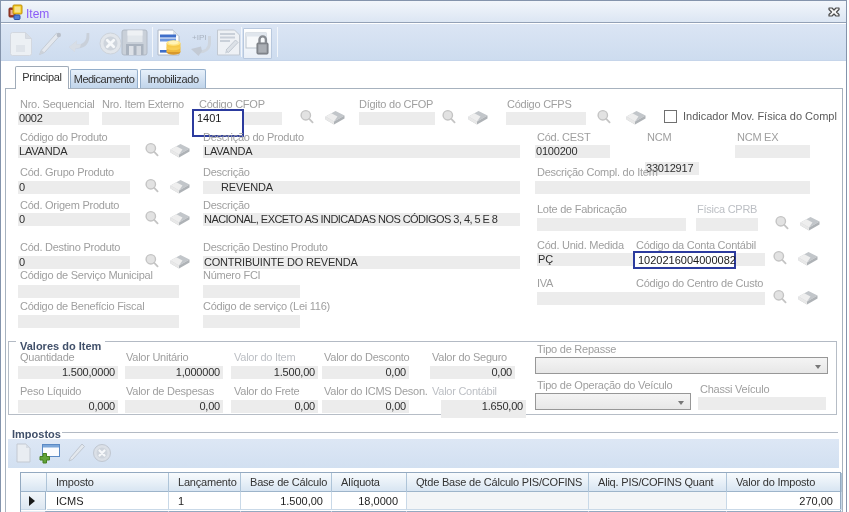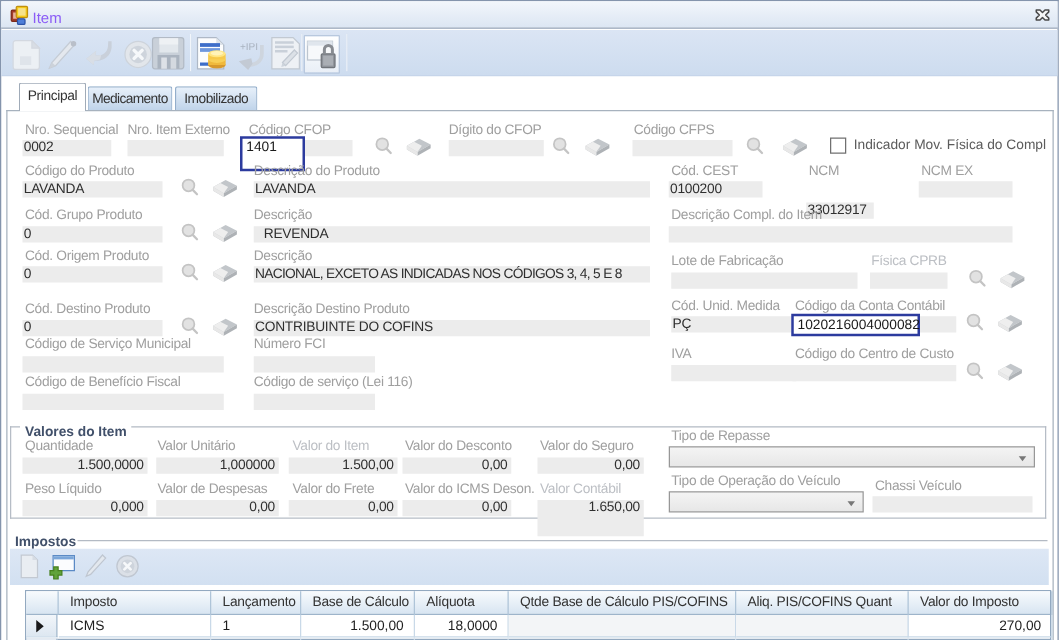--- a/index.html
+++ b/index.html
@@ -196,7 +196,7 @@
       <path d="M2.5 8.5 L11 13.5 L11 16.5 L2.5 11.5 Z" fill="#e8e8e8"></path>
     </svg>
 <div class="lbl" style="left:203px;top:167px">Descrição</div>
-<div class="fld" style="left:203px;top:181px;width:317px;padding-left:8px;height:13px">REVENDA</div>
+<div class="fld" style="left:203px;top:181px;width:317px;padding-left:18px;height:13px">REVENDA</div>
 <div class="lbl" style="left:537px;top:167px">Descrição Compl. do Item</div>
 <div class="fld" style="left:535px;top:181px;width:275px;padding-left:1px;height:13px"></div>
 <div class="lbl" style="left:20px;top:200px">Cód. Origem Produto</div>

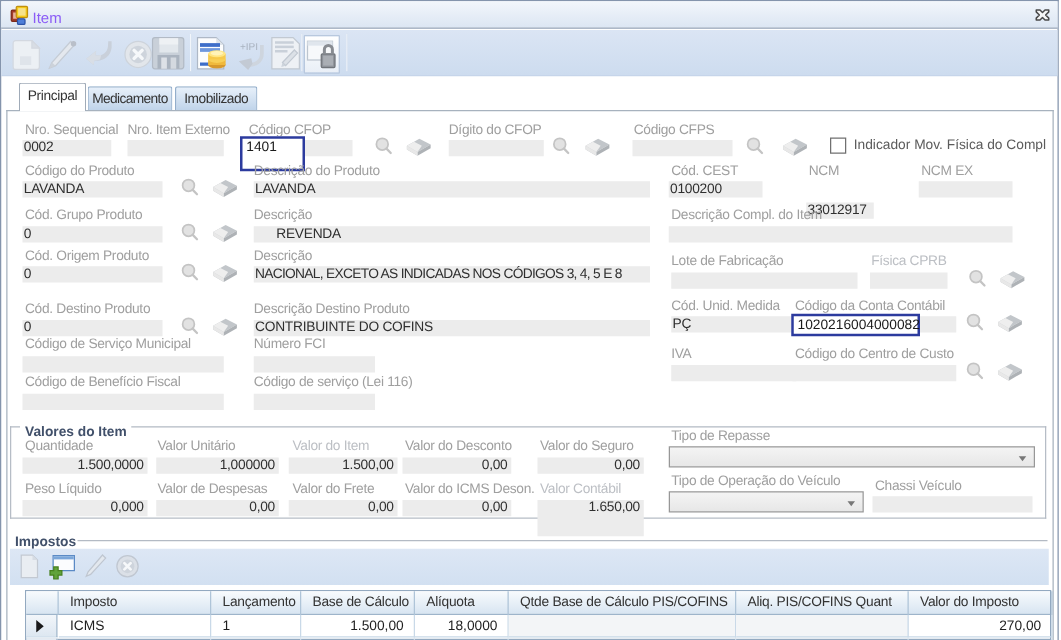--- a/index.html
+++ b/index.html
@@ -246,7 +246,7 @@
       <path d="M2.5 8.5 L11 13.5 L11 16.5 L2.5 11.5 Z" fill="#e8e8e8"></path>
     </svg>
 <div class="lbl" style="left:203px;top:242px">Descrição Destino Produto</div>
-<div class="fld" style="left:203px;top:256px;width:317px;padding-left:1px;height:13px">CONTRIBUINTE DO COFINS</div>
+<div class="fld" style="left:203px;top:256px;width:317px;padding-left:1px;height:13px">CONTRIBUINTE DO REVENDA</div>
 <div class="lbl" style="left:537px;top:240px">Cód. Unid. Medida</div>
 <div class="fld" style="left:537px;top:253px;width:100px;padding-left:1px;height:13px">PÇ</div>
 <div class="lbl" style="left:636px;top:240px">Código da Conta Contábil</div>

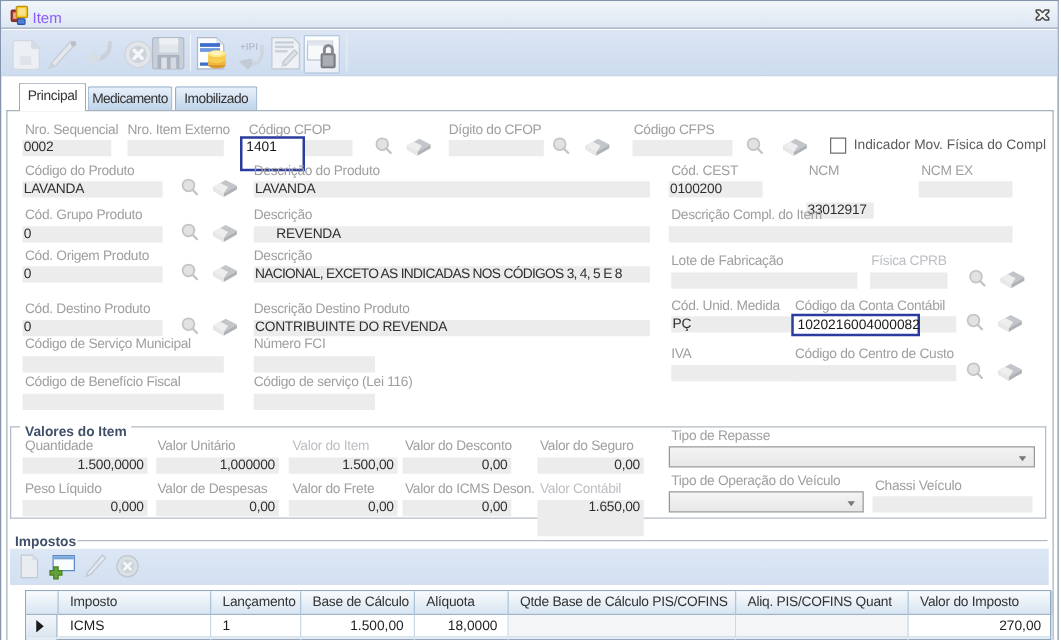--- a/index.html
+++ b/index.html
@@ -310,7 +310,7 @@
 <div class="lbl" style="left:324px;top:386px">Valor do ICMS Deson.</div>
 <div class="fld r" style="left:322px;top:400px;width:87px;height:13px">0,00</div>
 <div class="lbl2" style="left:432px;top:386px">Valor Contábil</div>
-<div class="fld r" style="left:430px;top:400px;width:85px;height:29px">1.650,00</div>
+<div class="fld r" style="left:441px;top:400px;width:85px;height:18px">1.650,00</div>
 <div class="lbl" style="left:537px;top:344px">Tipo de Repasse</div>
 <div class="combo" style="left:535px;top:357px;width:293px">
       <span class="arr"></span>

